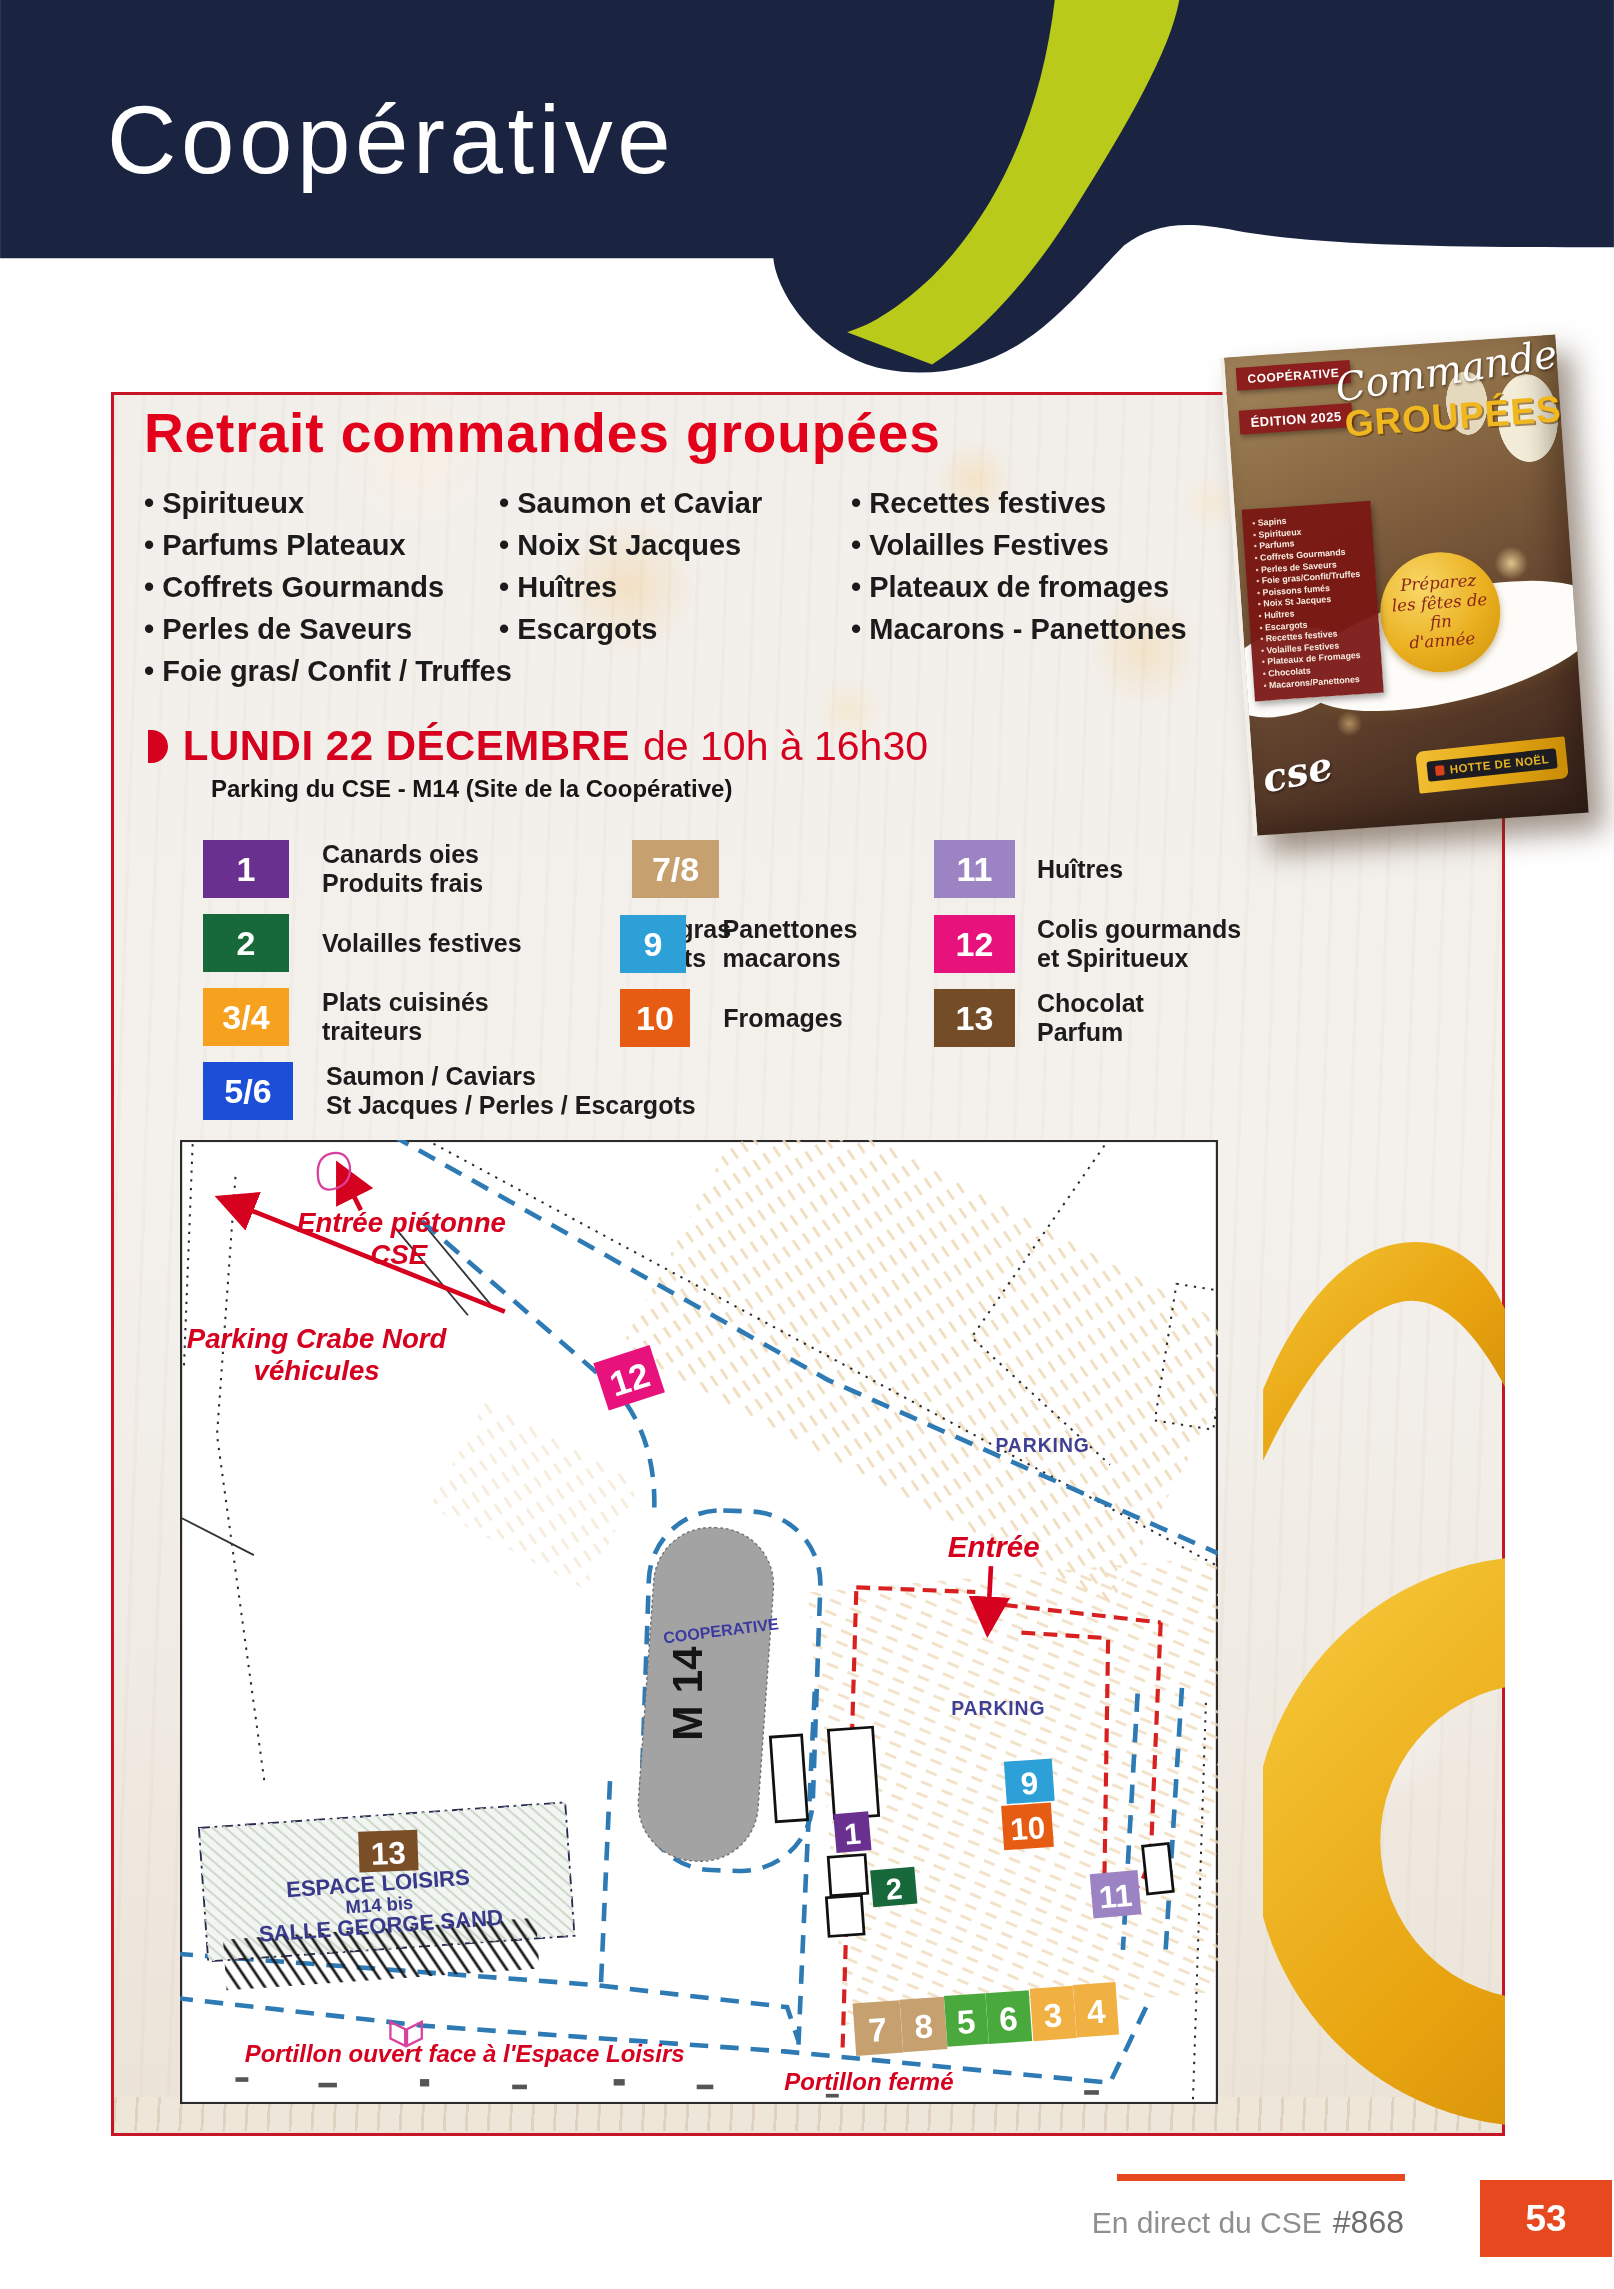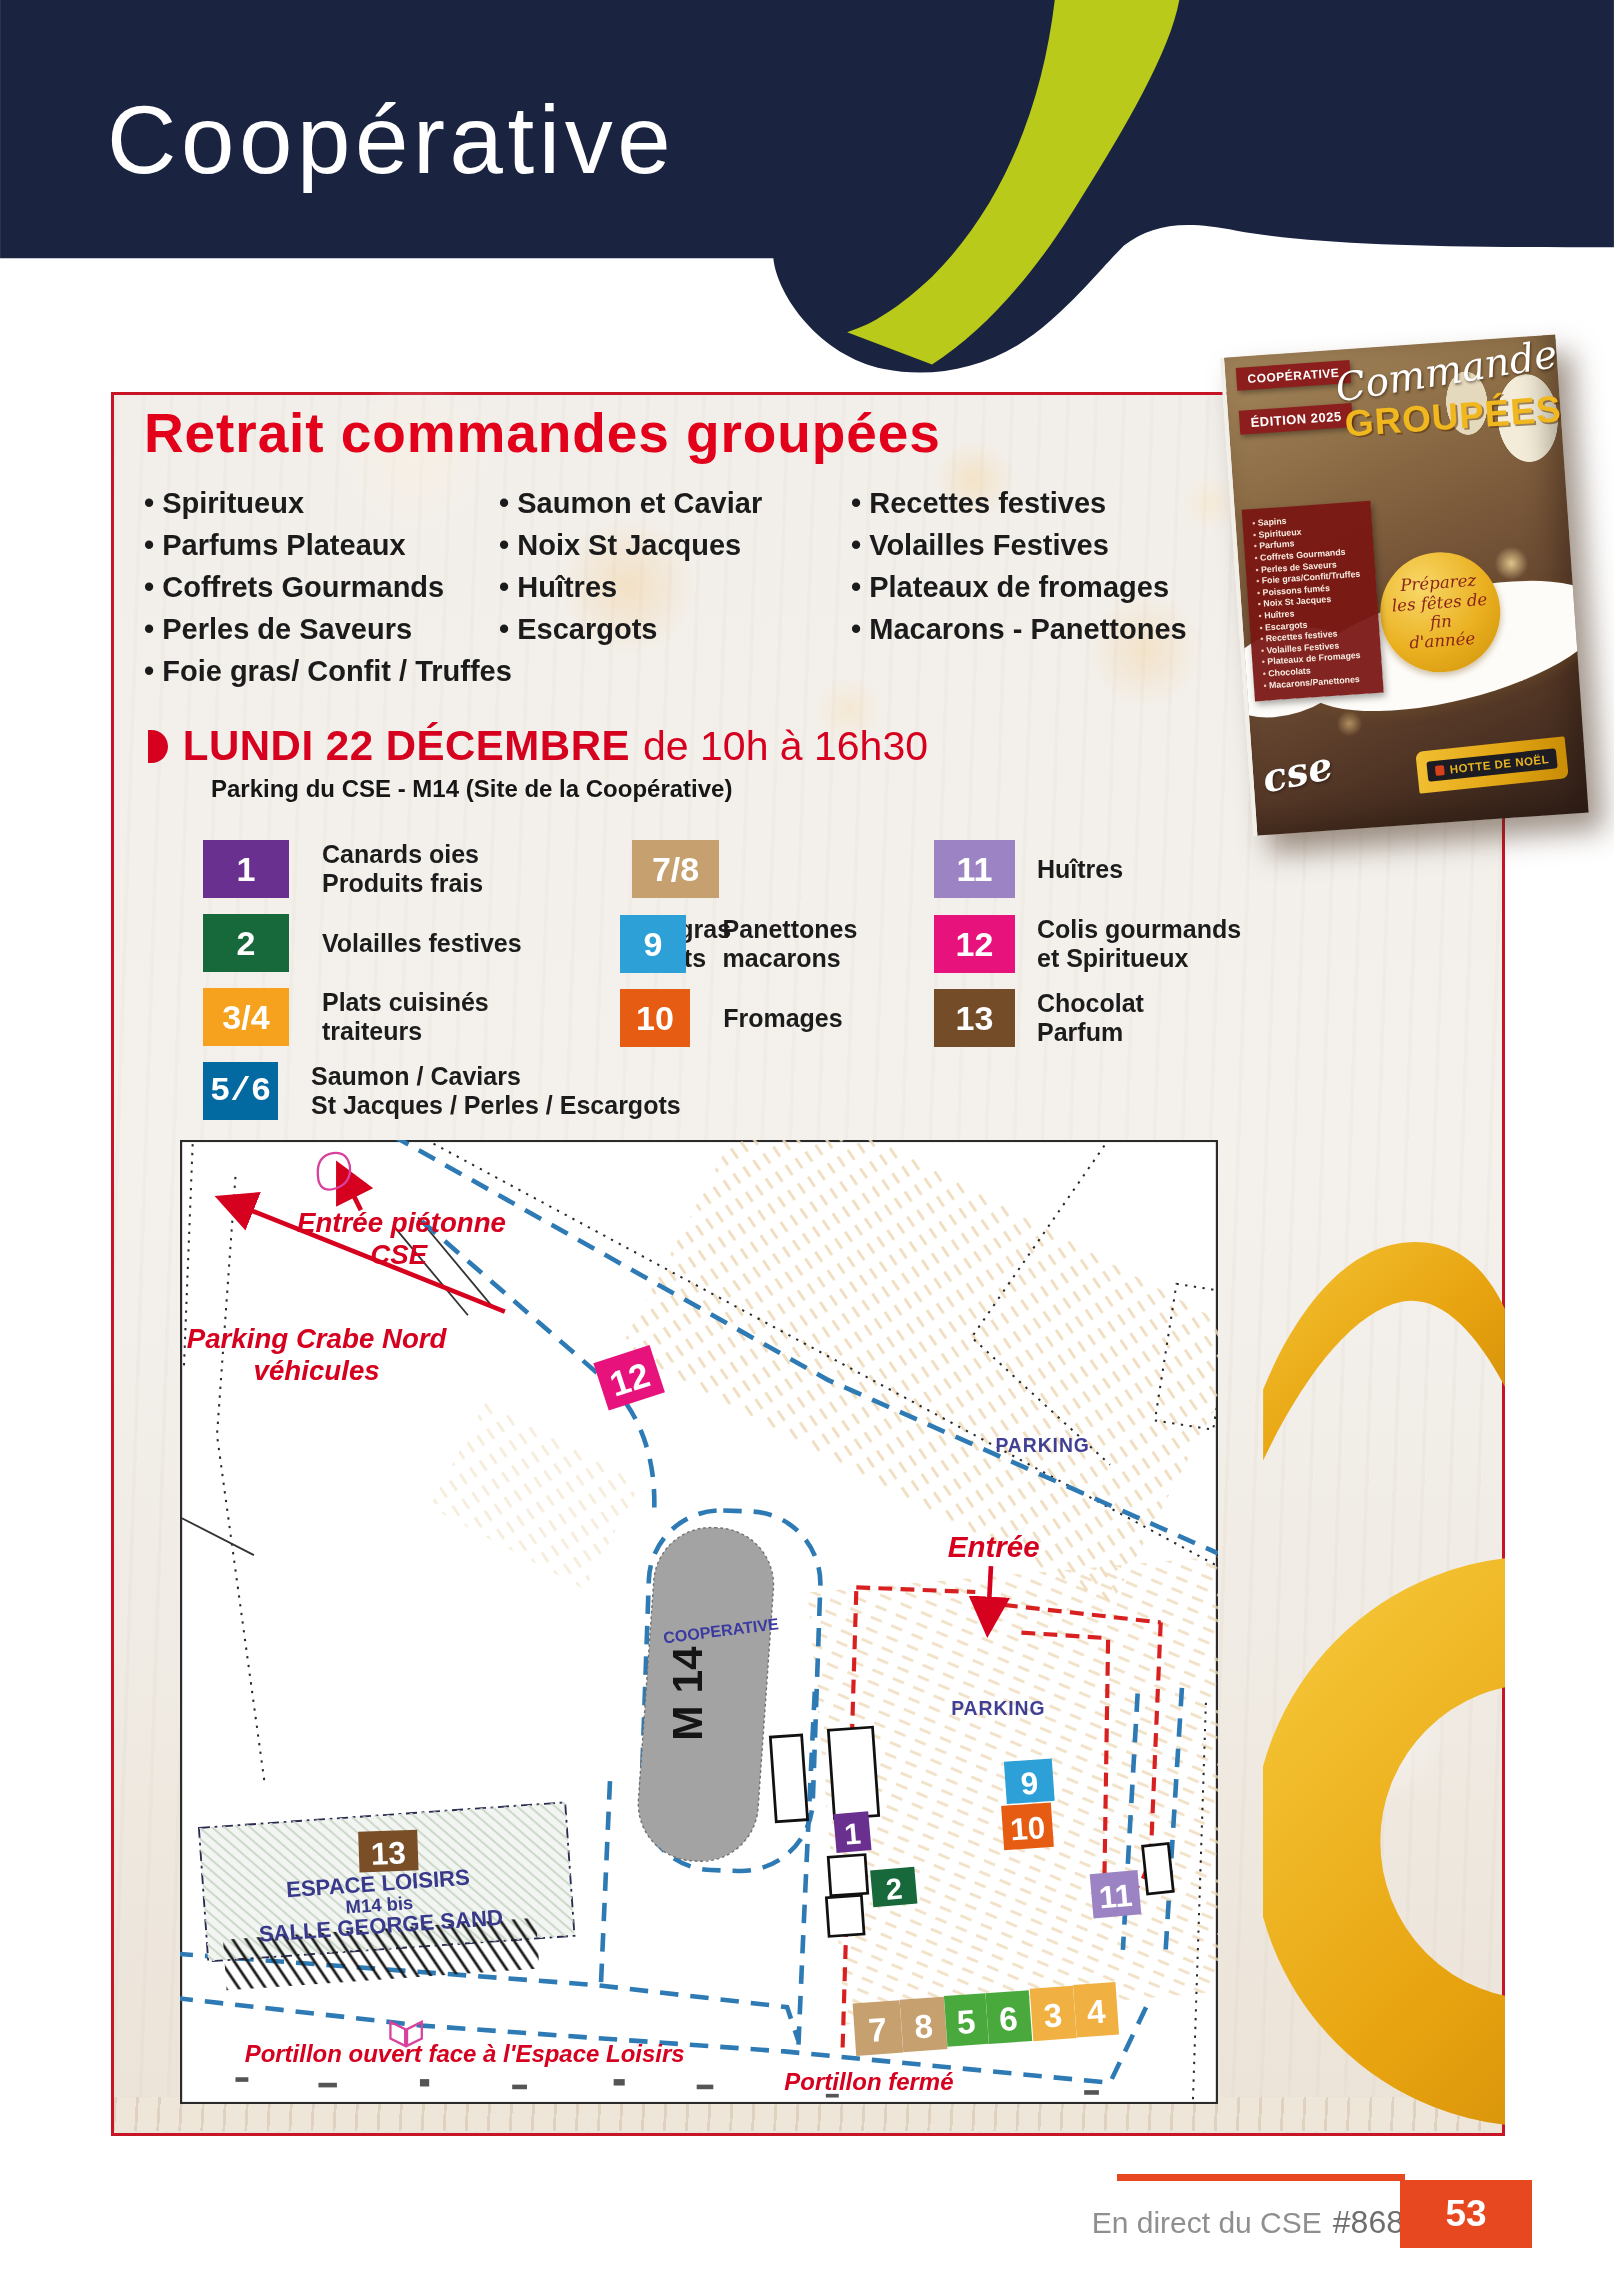--- a/index.html
+++ b/index.html
@@ -190,7 +190,7 @@
     </div>
 </div>
 <div class="lg-item" style="left:203px;top:1062px;gap:33px;">
-  <div class="lg-box" style="background:#0369a1;width:75px;font-family:Liberation Mono, monospace;">
+  <div class="lg-box" style="background:#1d4ed8;width:90px;">
       <span>5/6</span>
     </div>
   <div class="lg-label">

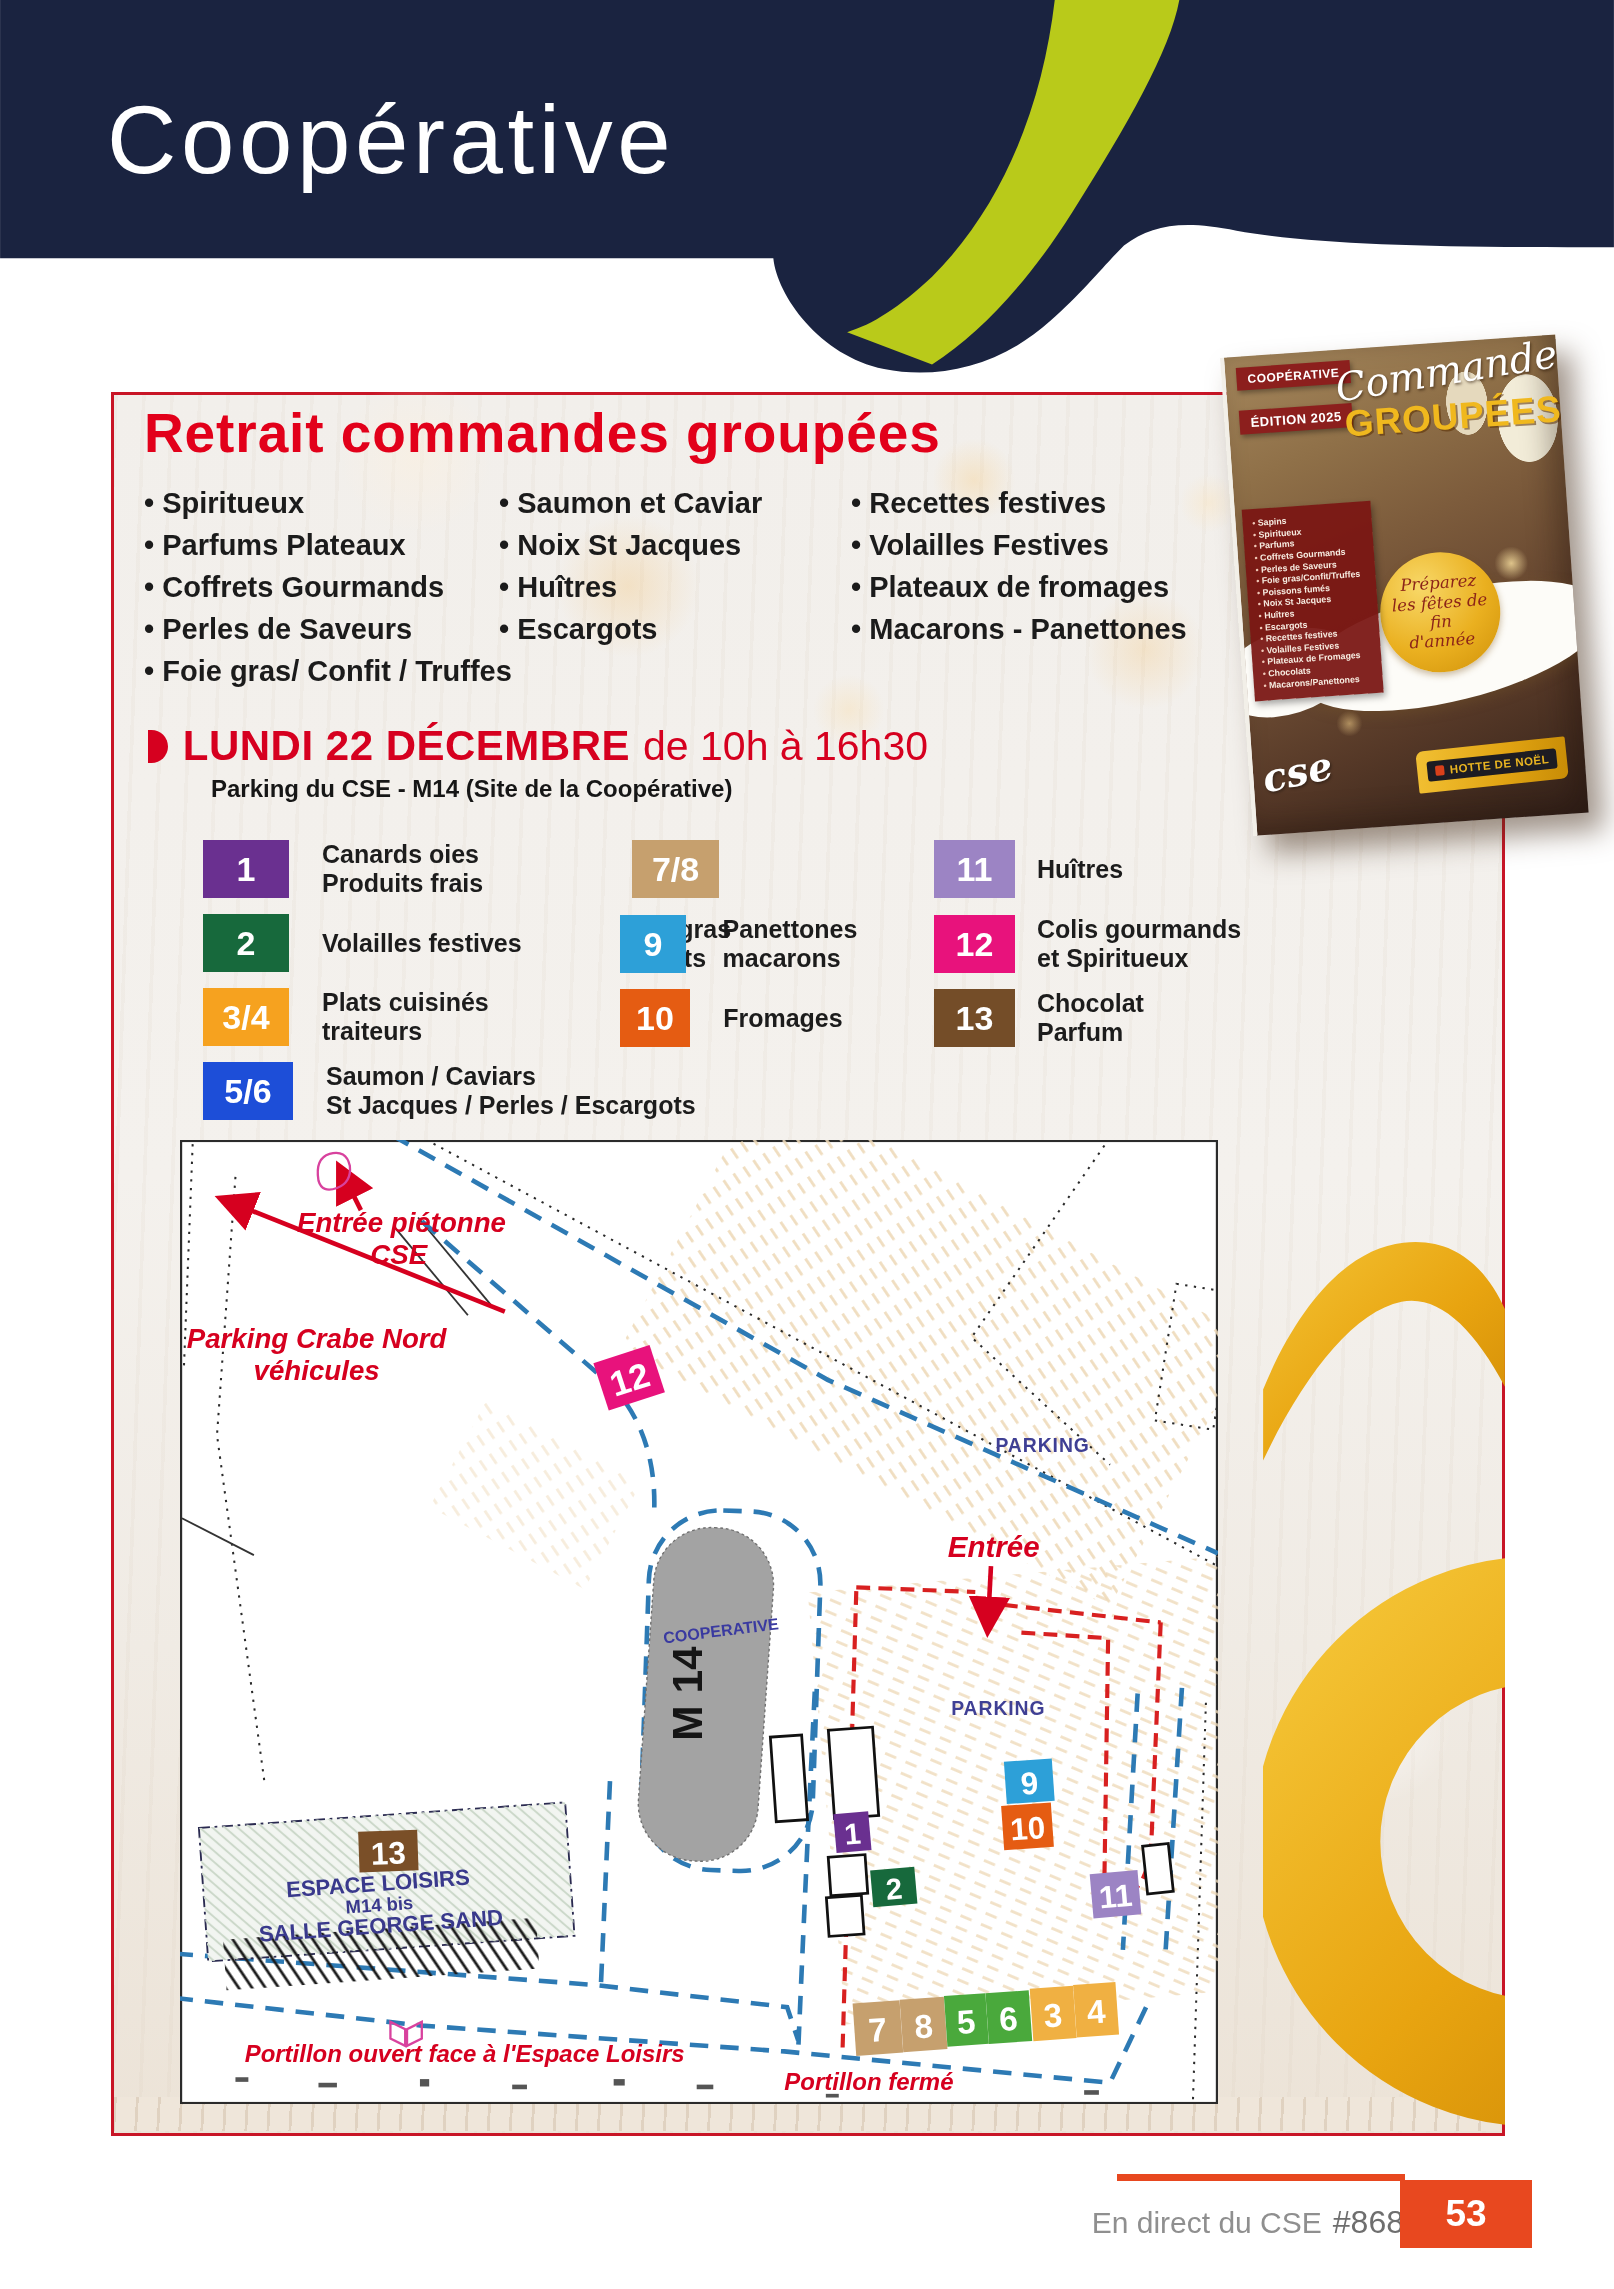--- a/index.html
+++ b/index.html
@@ -97,7 +97,7 @@
   #footer-rule{position:absolute;left:1117px;top:2174px;width:288px;height:7.4px;background:#e8481f;z-index:3;}
   #footer-text{position:absolute;top:2204px;right:210px;z-index:3;font-size:30px;color:#8f8f8f;white-space:nowrap;}
   #footer-issue{font-weight:normal;color:#6e6e6e;font-size:32px;margin-left:11px;}
-  #page-num{position:absolute;left:1400px;top:2180px;width:132px;height:68px;background:#e8481f;z-index:3;
+  #page-num{position:absolute;left:1480px;top:2180px;width:132px;height:77px;background:#e8481f;z-index:3;
     color:#fff;font-size:37px;font-weight:bold;display:flex;align-items:center;justify-content:center;}
 </style>
 </head>

